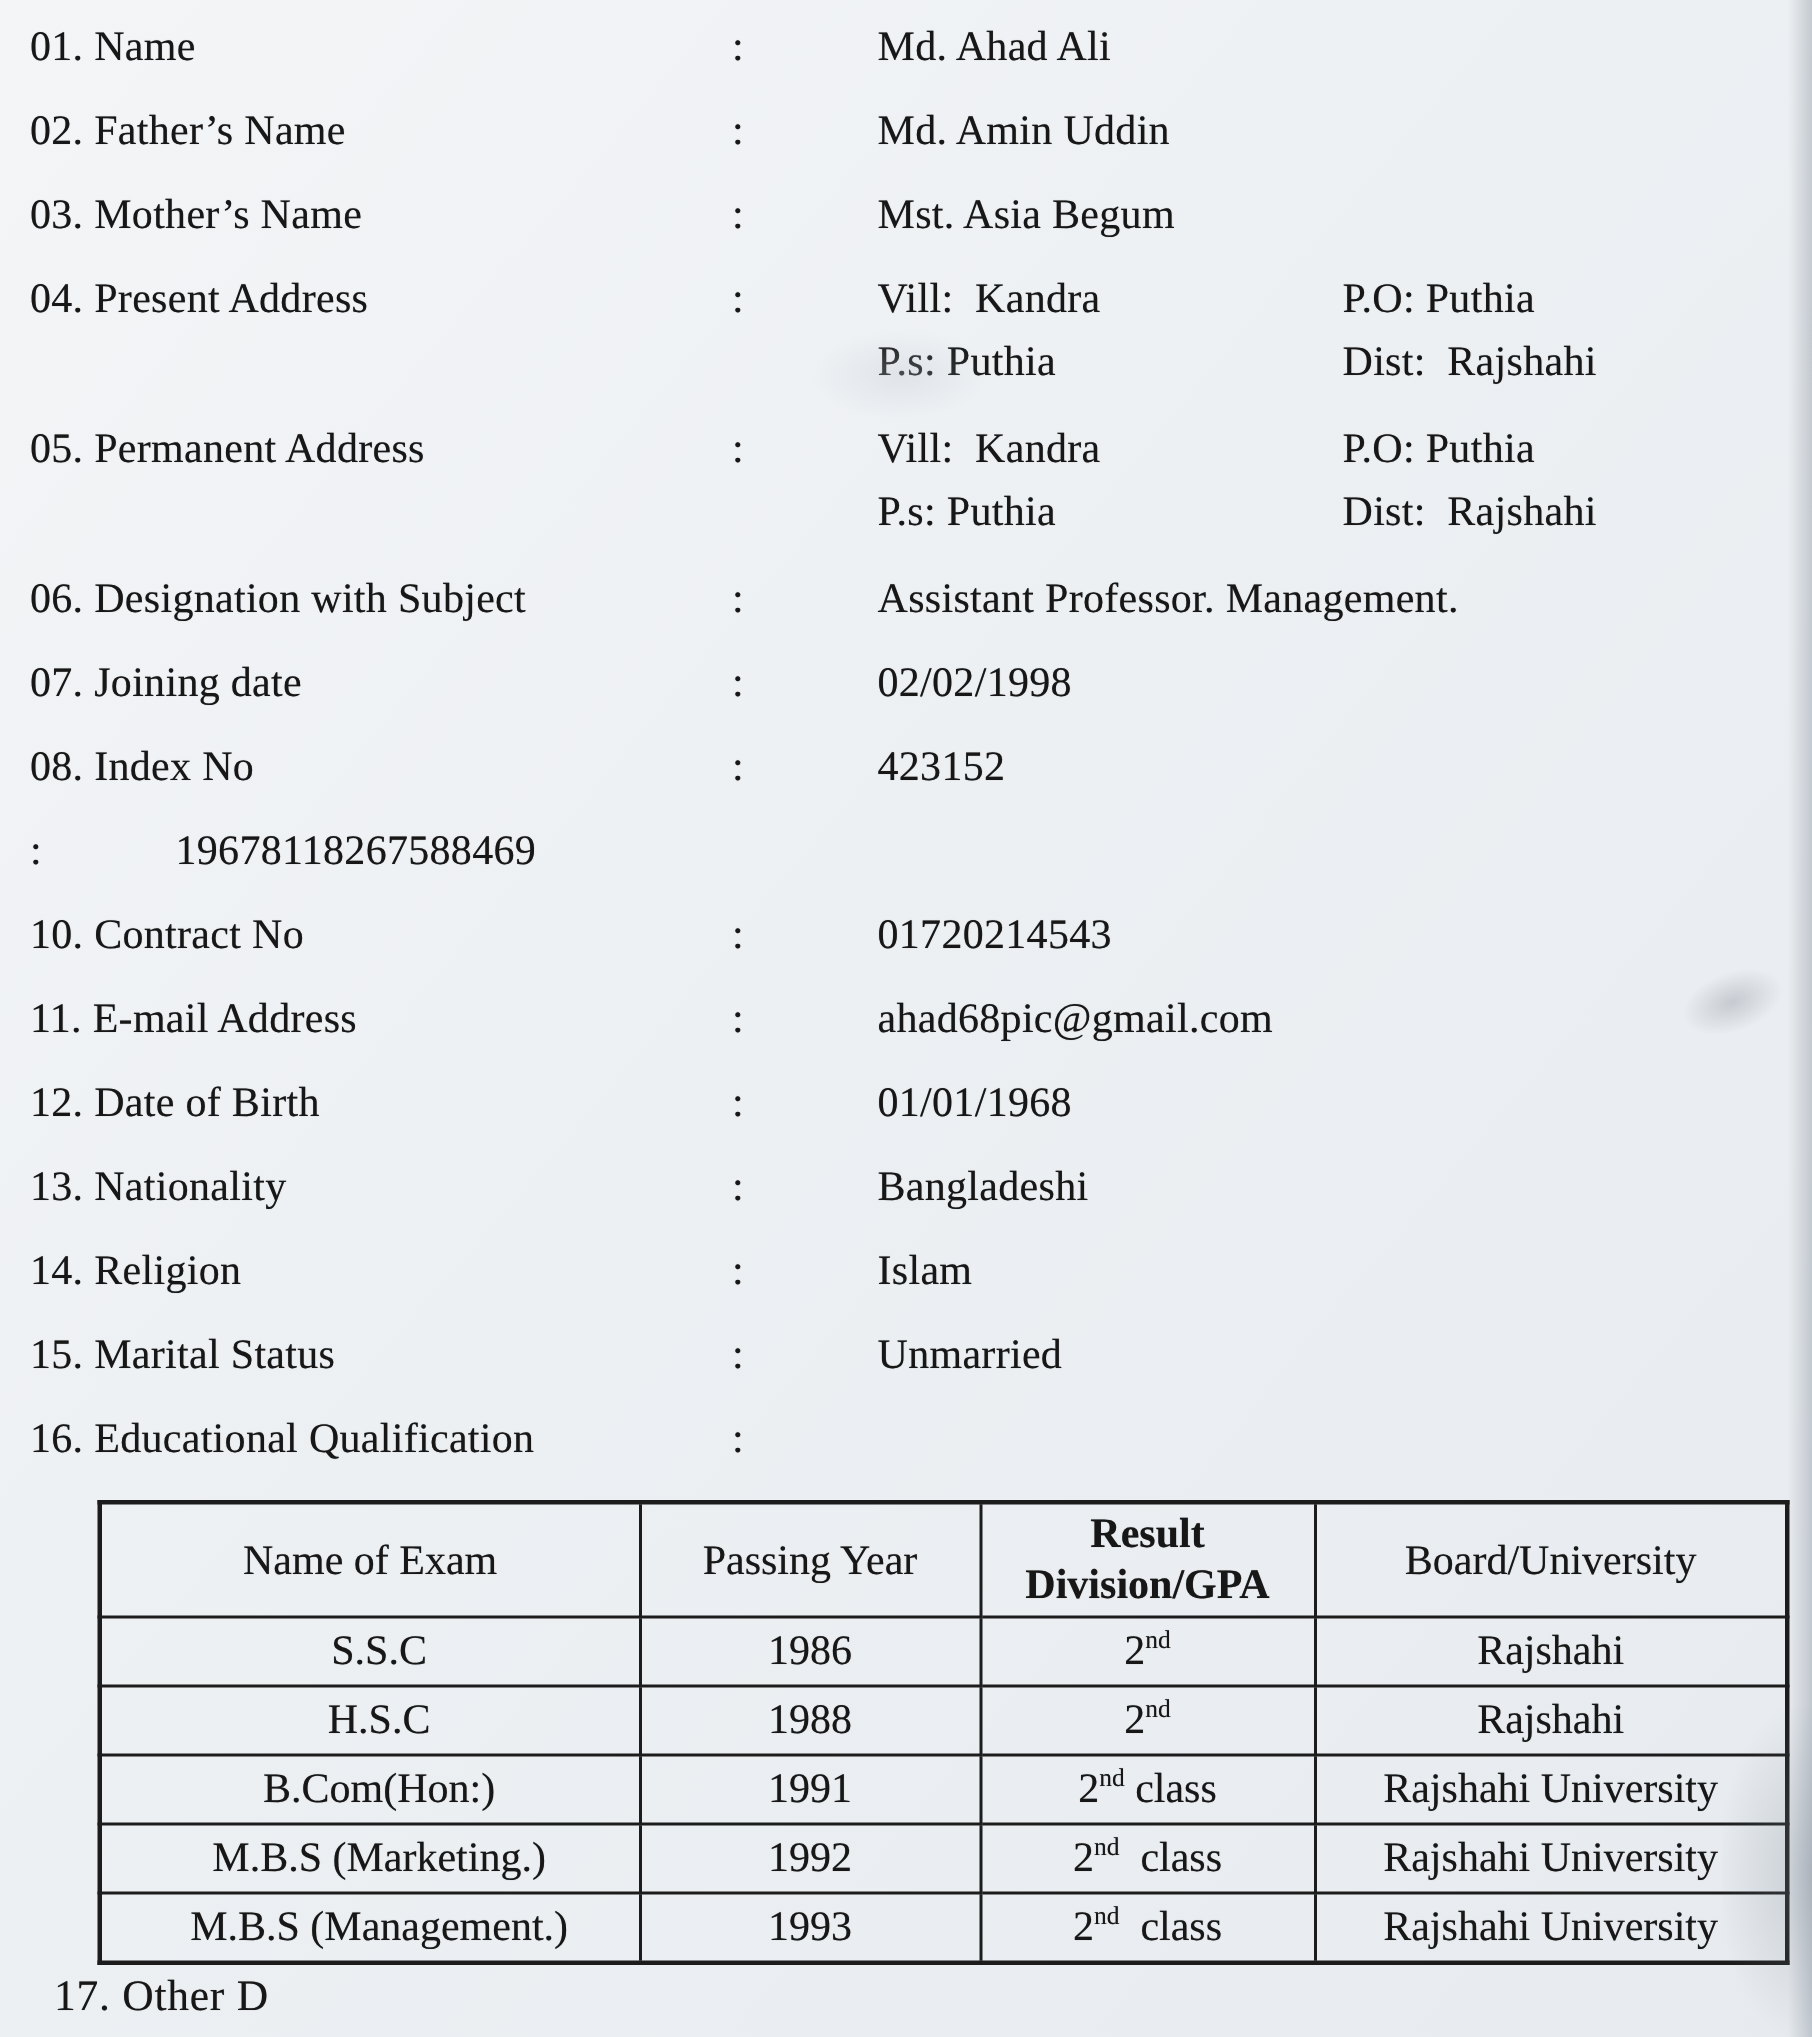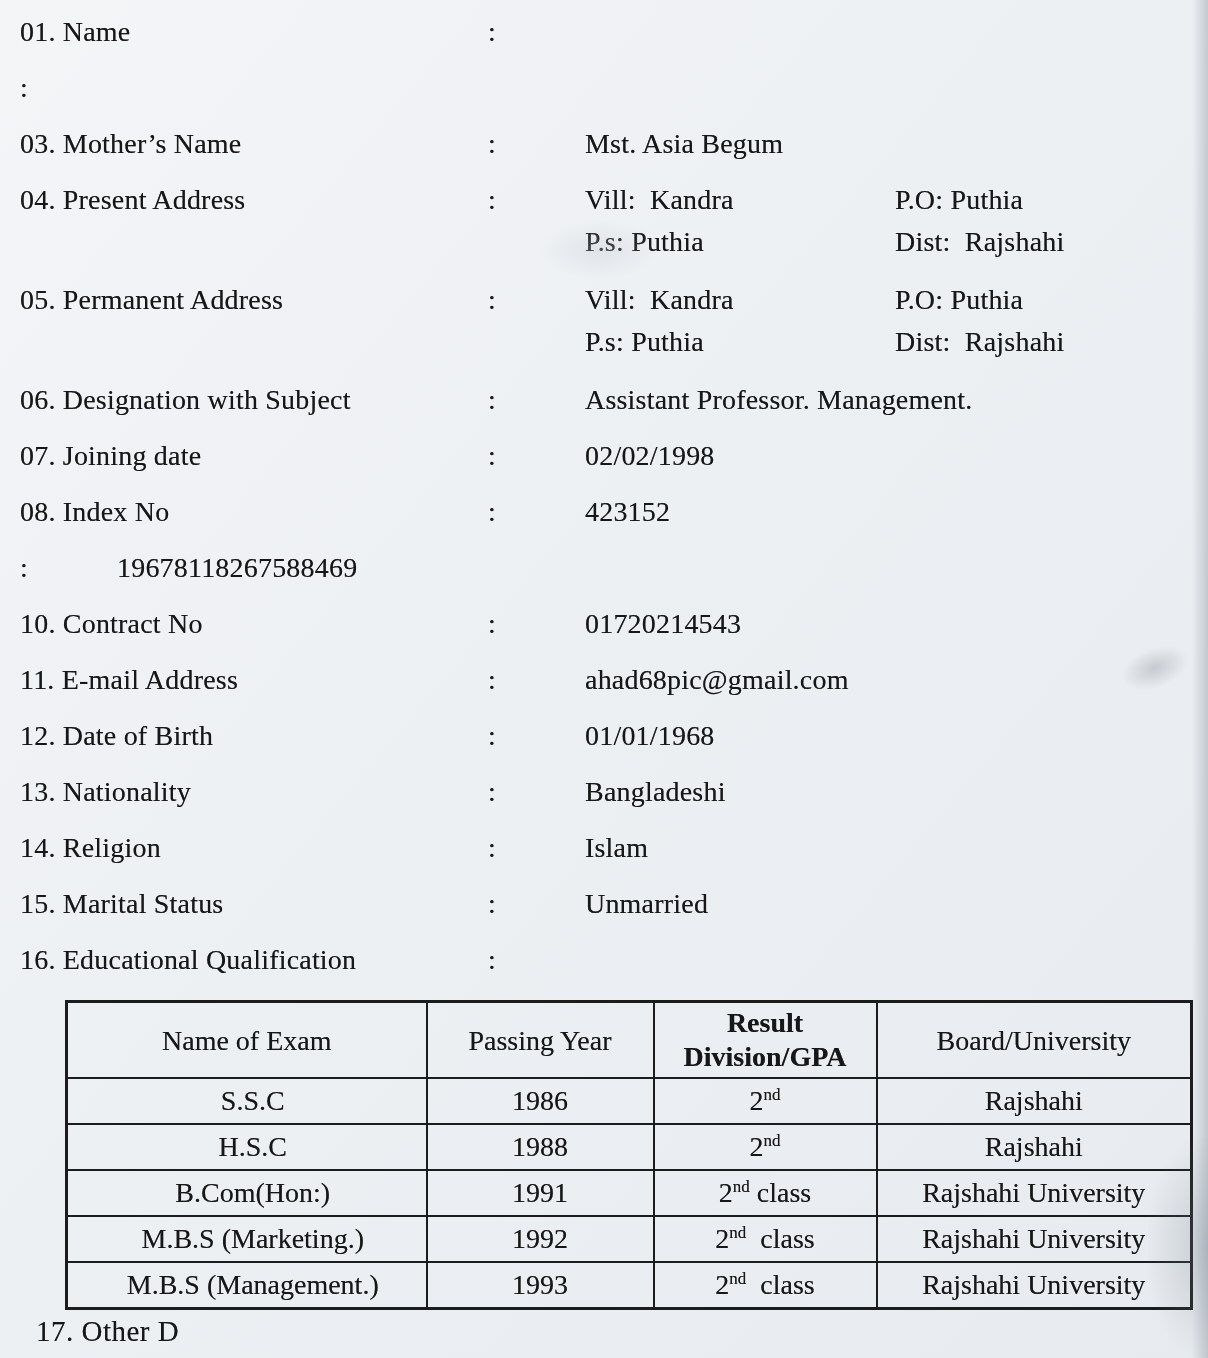--- a/index.html
+++ b/index.html
@@ -83,6 +83,7 @@
     <div class="field-row">
       <span class="f-label">01. Name</span>
       <span class="f-colon">:</span>
+      <span class="f-value">Md. Ahad Ali</span>
     </div>
     <div class="field-row">
       <span class="f-colon">:</span>

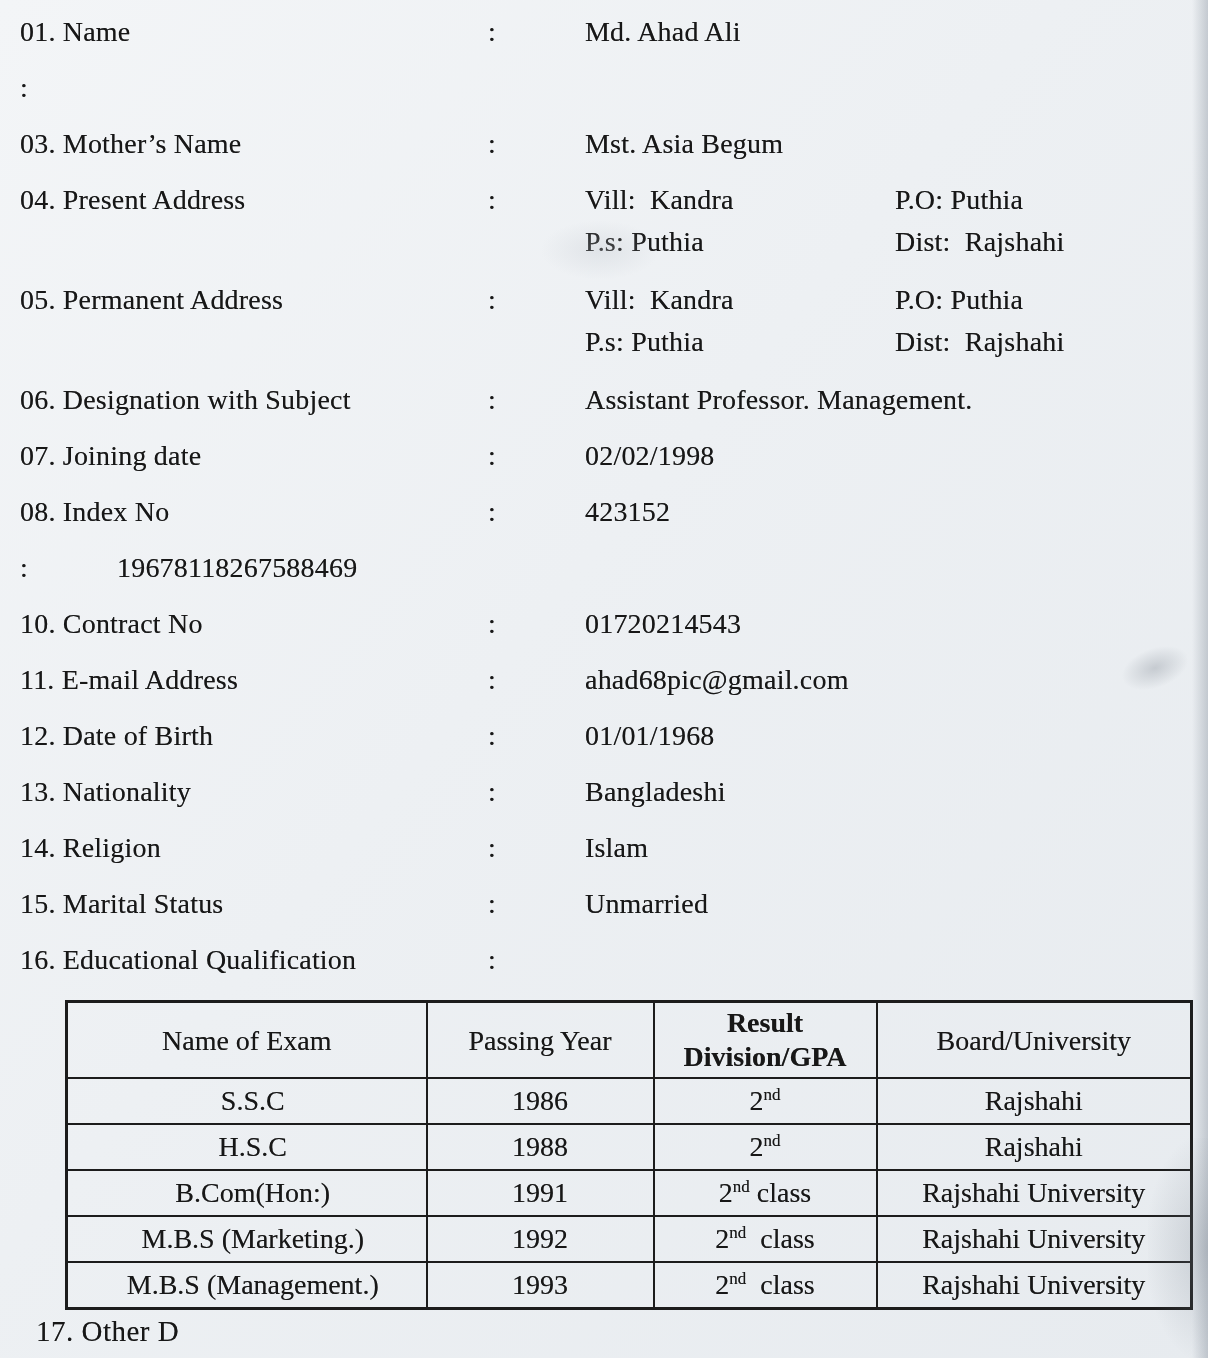--- a/index.html
+++ b/index.html
@@ -86,6 +86,7 @@
       <span class="f-value">Md. Ahad Ali</span>
     </div>
     <div class="field-row">
+      <span class="f-label">02. Father’s Name</span>
       <span class="f-colon">:</span>
     </div>
     <div class="field-row">

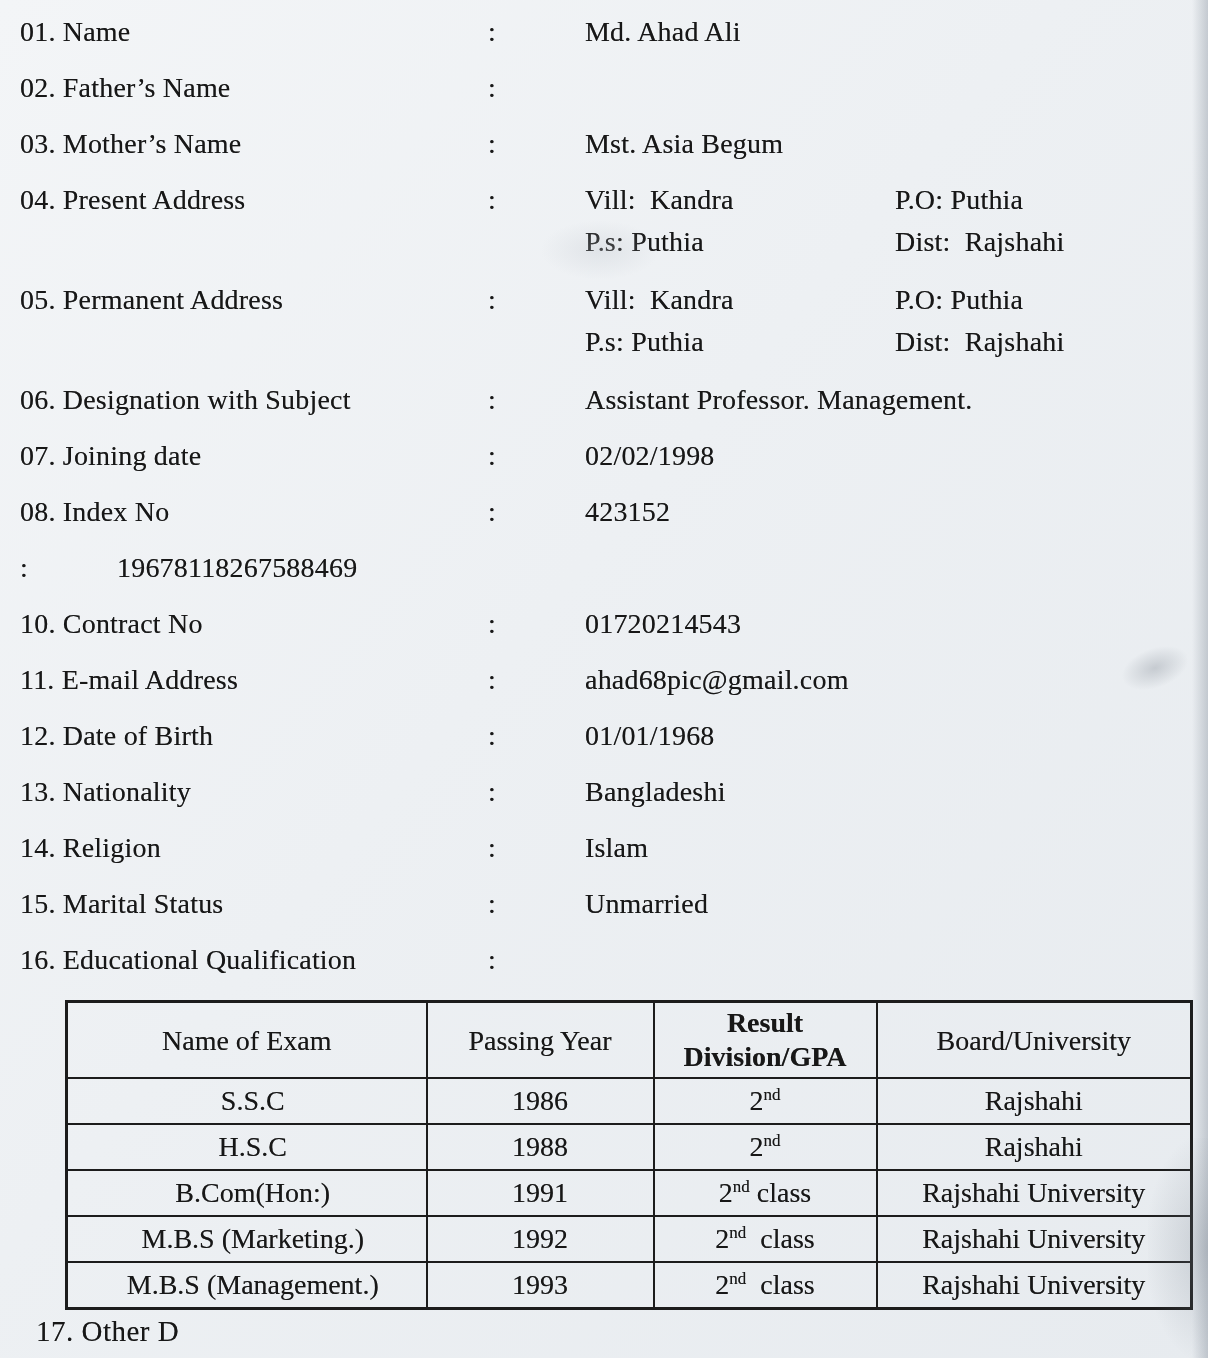--- a/index.html
+++ b/index.html
@@ -88,6 +88,7 @@
     <div class="field-row">
       <span class="f-label">02. Father’s Name</span>
       <span class="f-colon">:</span>
+      <span class="f-value">Md. Amin Uddin</span>
     </div>
     <div class="field-row">
       <span class="f-label">03. Mother’s Name</span>

